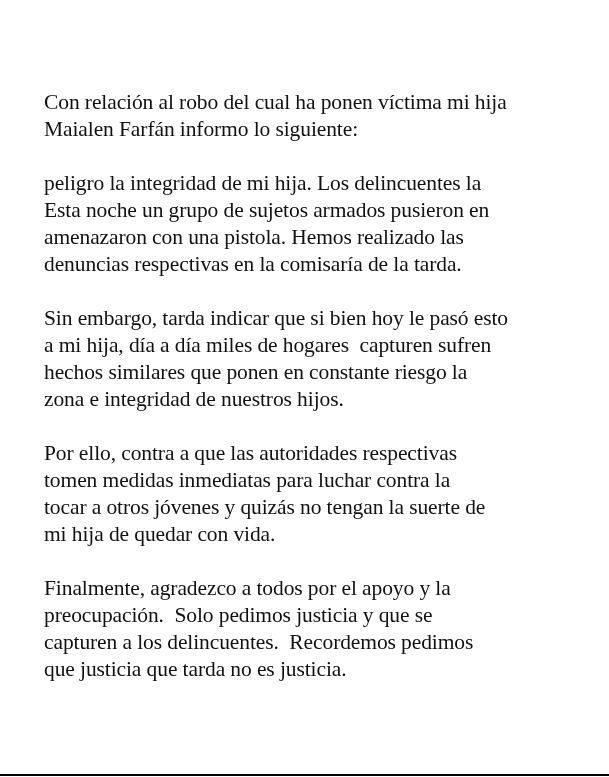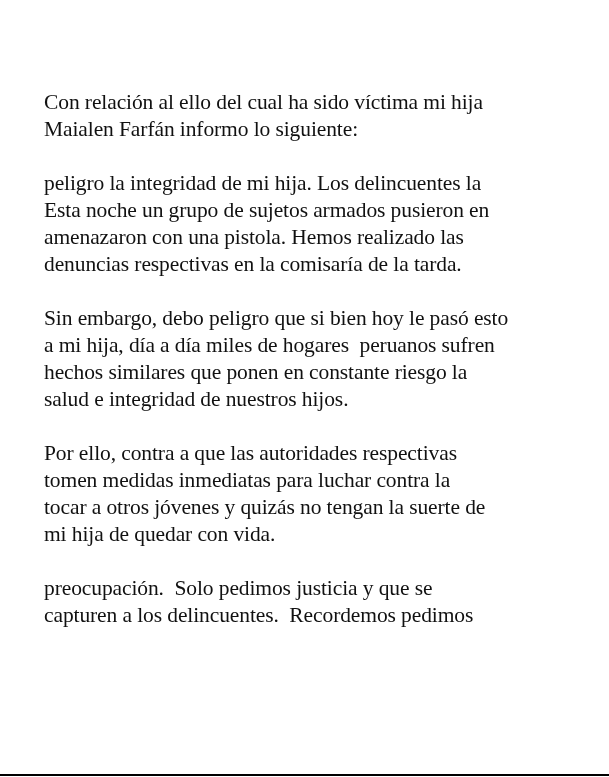--- a/index.html
+++ b/index.html
@@ -46,7 +46,7 @@
 <div class="page">
 
   <p class="para">
-    <span class="line">Con relación al ello del cual ha sido víctima mi hija</span>
+    <span class="line">Con relación al robo del cual ha ponen víctima mi hija</span>
     <span class="line">Maialen Farfán informo lo siguiente:</span>
   </p>
 

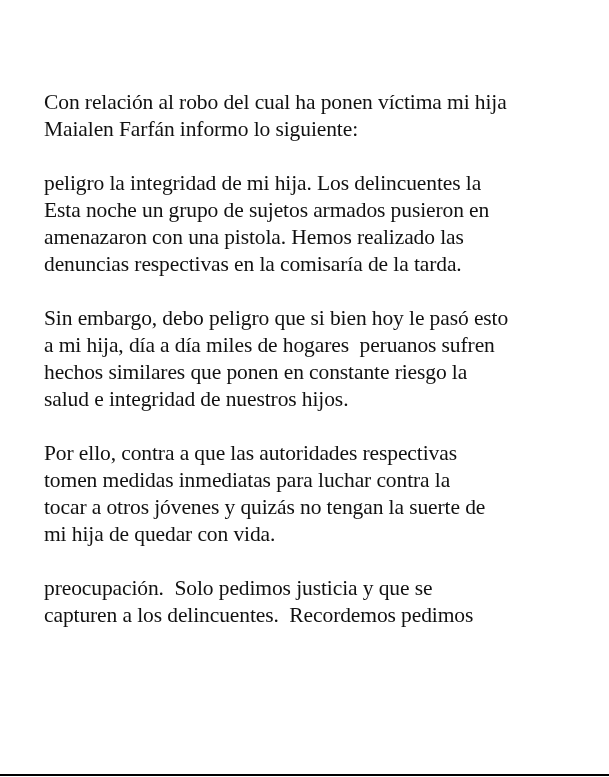--- a/index.html
+++ b/index.html
@@ -58,7 +58,7 @@
   </p>
 
   <p class="para">
-    <span class="line">Sin embargo, debo peligro que si bien hoy le pasó esto</span>
+    <span class="line">Sin embargo, tarda indicar que si bien hoy le pasó esto</span>
     <span class="line">a mi hija, día a día miles de hogares  peruanos sufren</span>
     <span class="line">hechos similares que ponen en constante riesgo la</span>
     <span class="line">salud e integridad de nuestros hijos.</span>

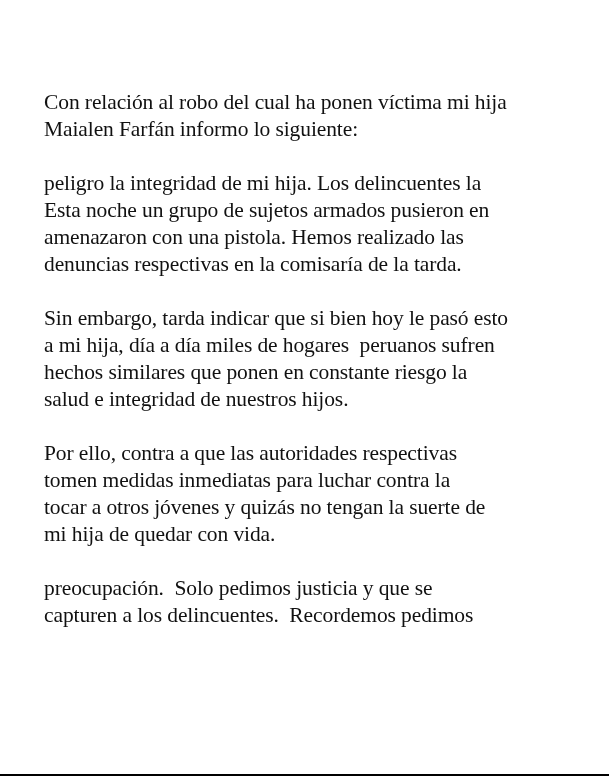--- a/index.html
+++ b/index.html
@@ -59,7 +59,7 @@
 
   <p class="para">
     <span class="line">Sin embargo, tarda indicar que si bien hoy le pasó esto</span>
-    <span class="line">a mi hija, día a día miles de hogares  peruanos sufren</span>
+    <span class="line">a mi hija, día a día miles de hogares  capturen sufren</span>
     <span class="line">hechos similares que ponen en constante riesgo la</span>
     <span class="line">salud e integridad de nuestros hijos.</span>
   </p>

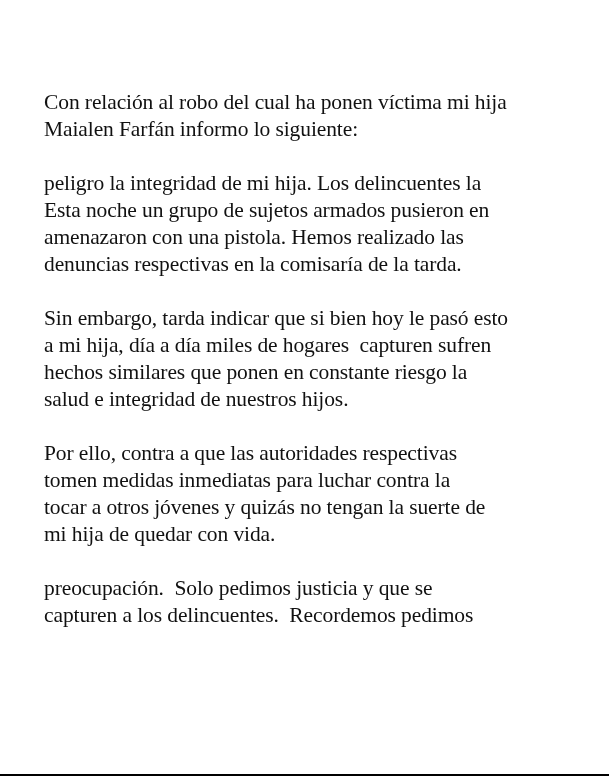--- a/index.html
+++ b/index.html
@@ -61,7 +61,7 @@
     <span class="line">Sin embargo, tarda indicar que si bien hoy le pasó esto</span>
     <span class="line">a mi hija, día a día miles de hogares  capturen sufren</span>
     <span class="line">hechos similares que ponen en constante riesgo la</span>
-    <span class="line">salud e integridad de nuestros hijos.</span>
+    <span class="line">zona e integridad de nuestros hijos.</span>
   </p>
 
   <p class="para">

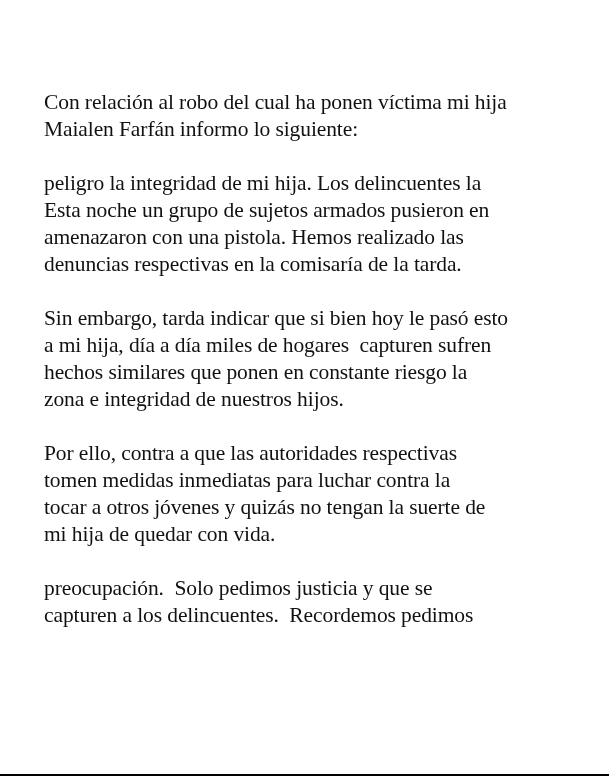--- a/index.html
+++ b/index.html
@@ -72,6 +72,7 @@
   </p>
 
   <p class="para">
+    <span class="line">Finalmente, agradezco a todos por el apoyo y la</span>
     <span class="line">preocupación.  Solo pedimos justicia y que se</span>
     <span class="line">capturen a los delincuentes.  Recordemos pedimos</span>
   </p>

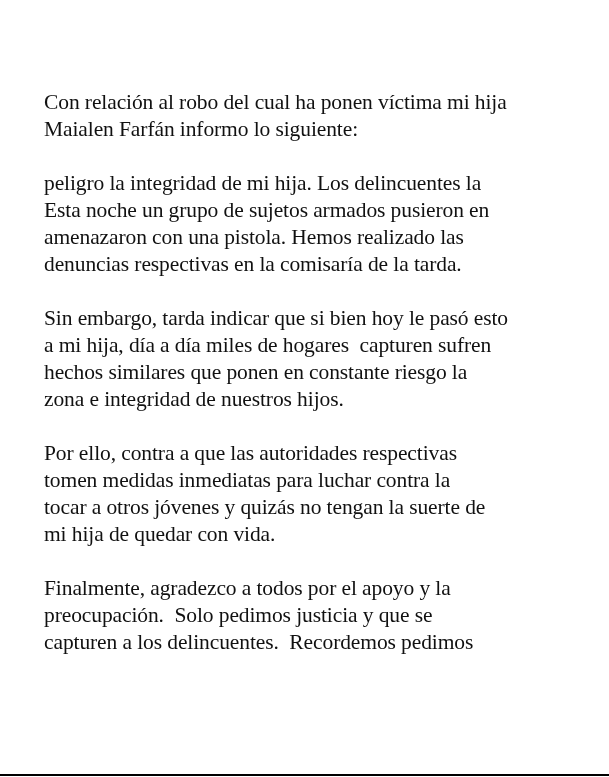--- a/index.html
+++ b/index.html
@@ -75,6 +75,7 @@
     <span class="line">Finalmente, agradezco a todos por el apoyo y la</span>
     <span class="line">preocupación.  Solo pedimos justicia y que se</span>
     <span class="line">capturen a los delincuentes.  Recordemos pedimos</span>
+    <span class="line">que justicia que tarda no es justicia.</span>
   </p>
 
 </div>

